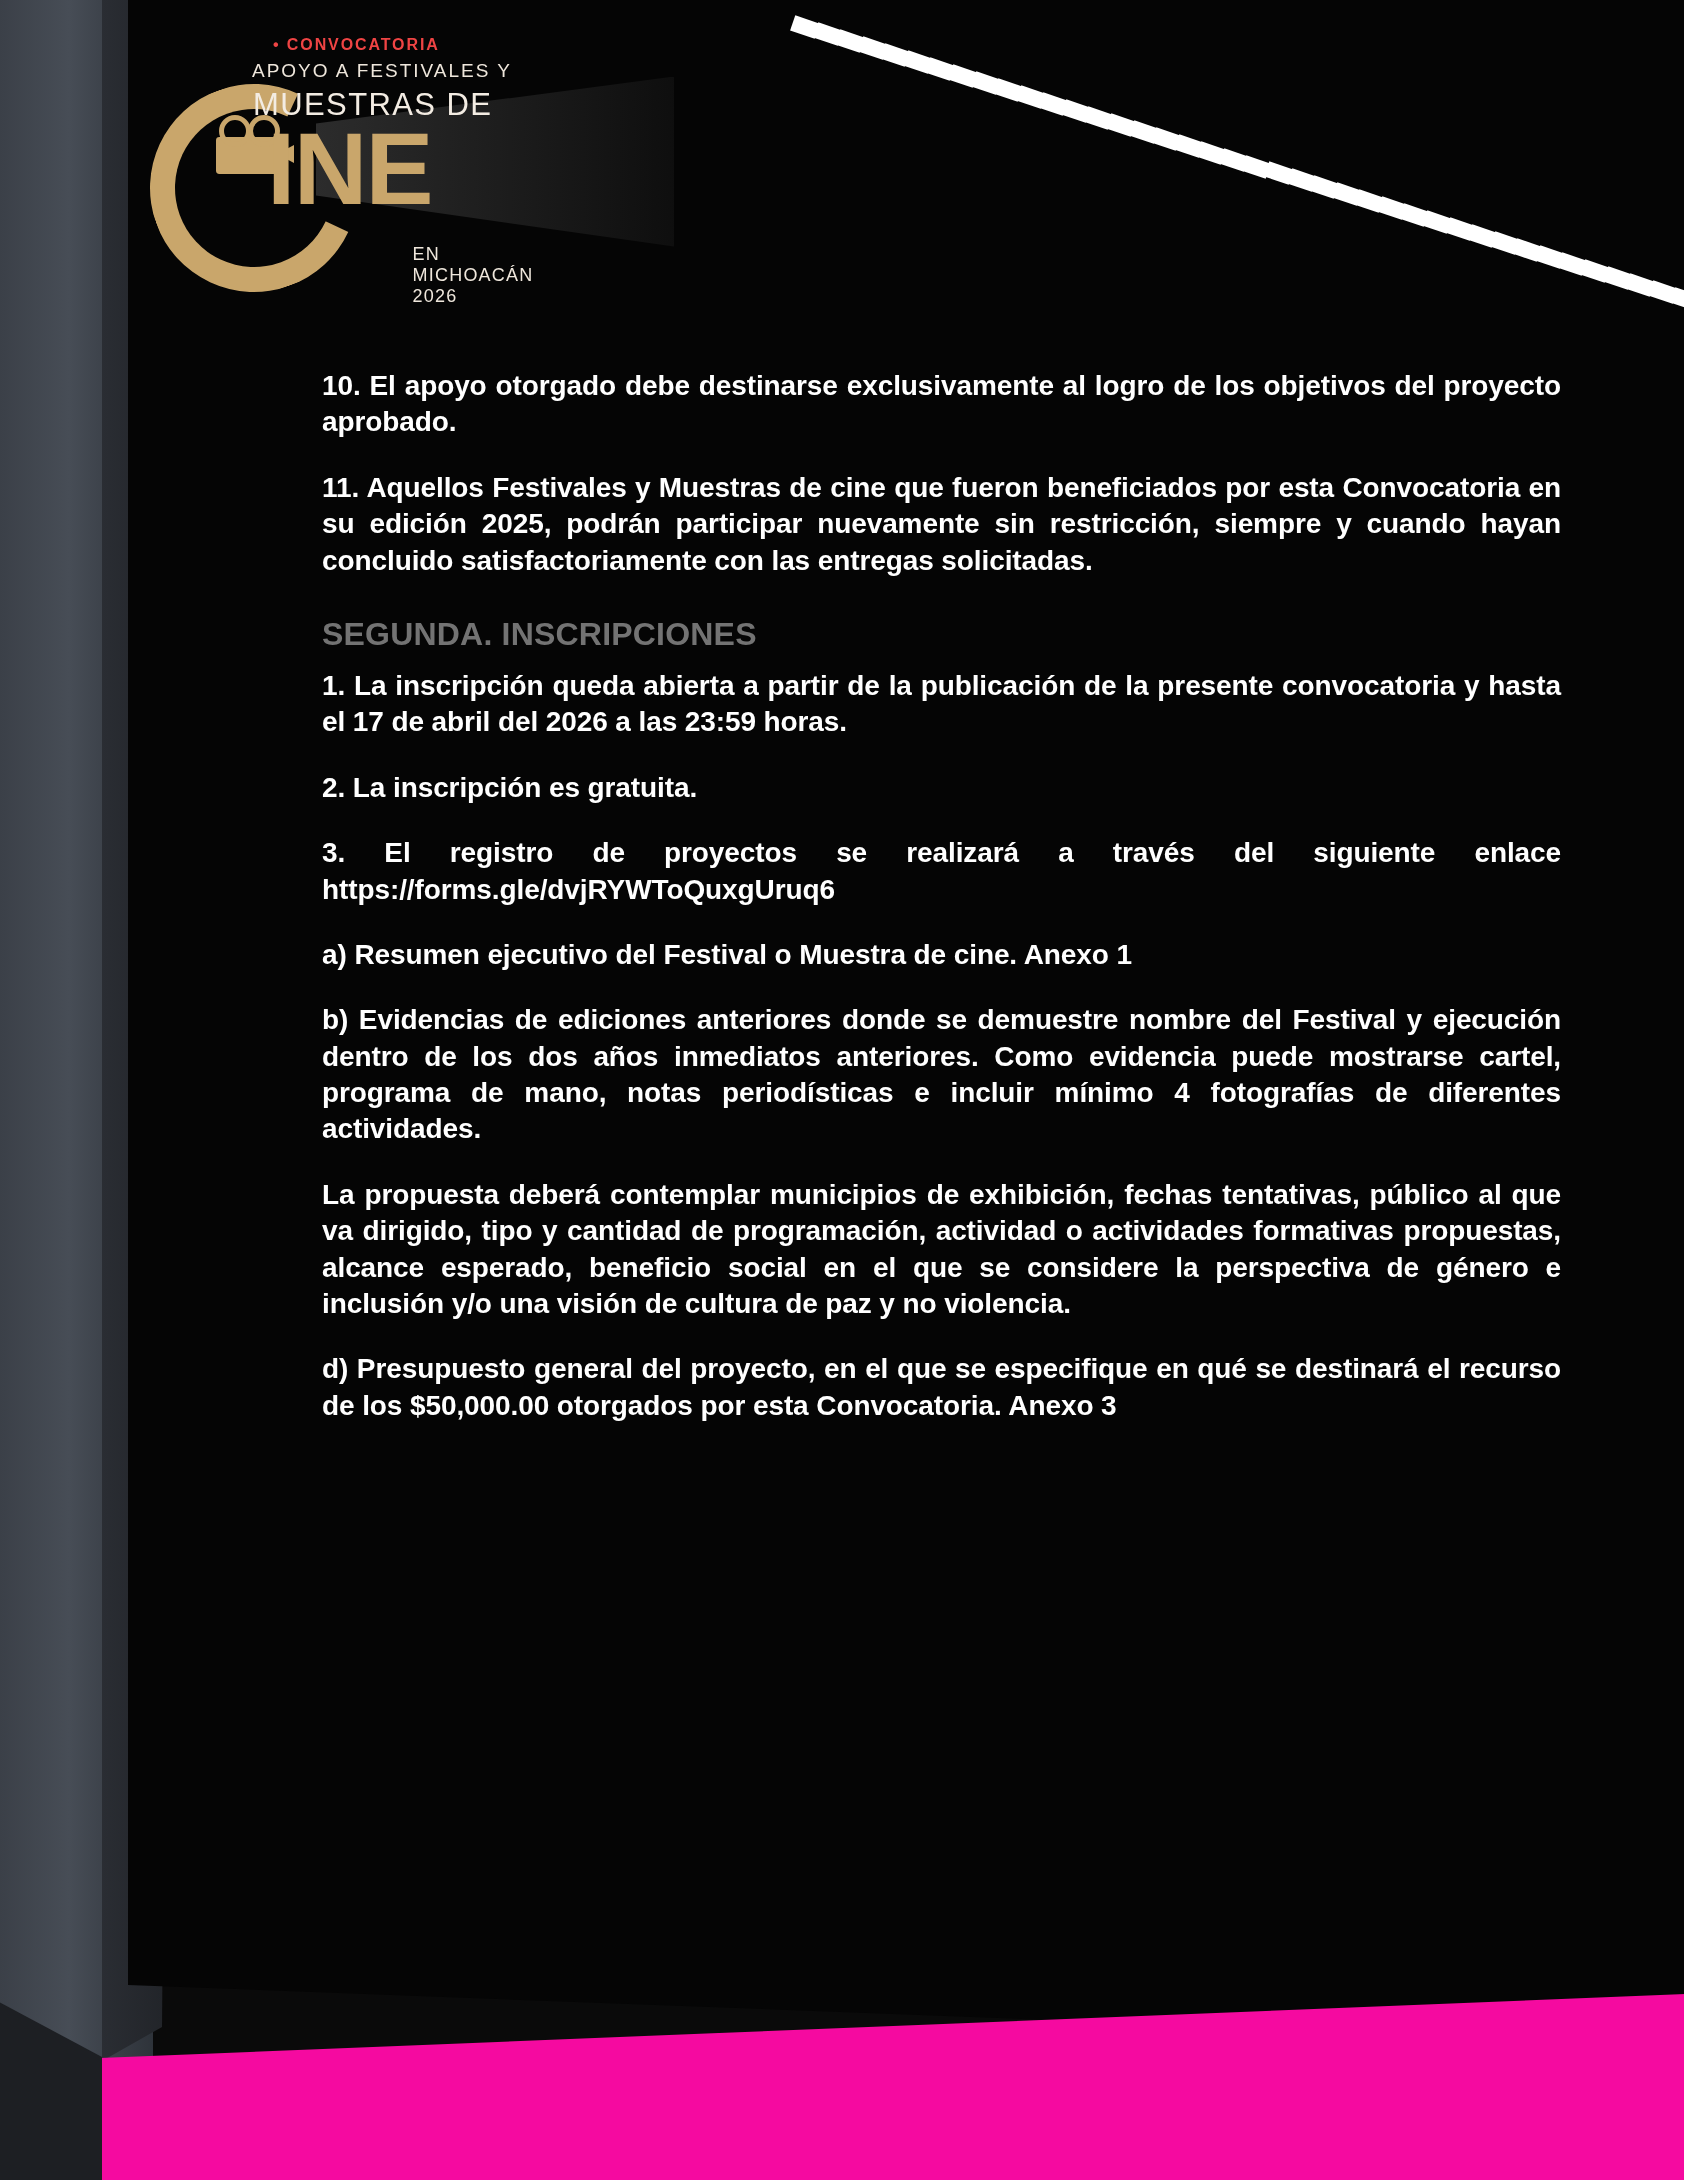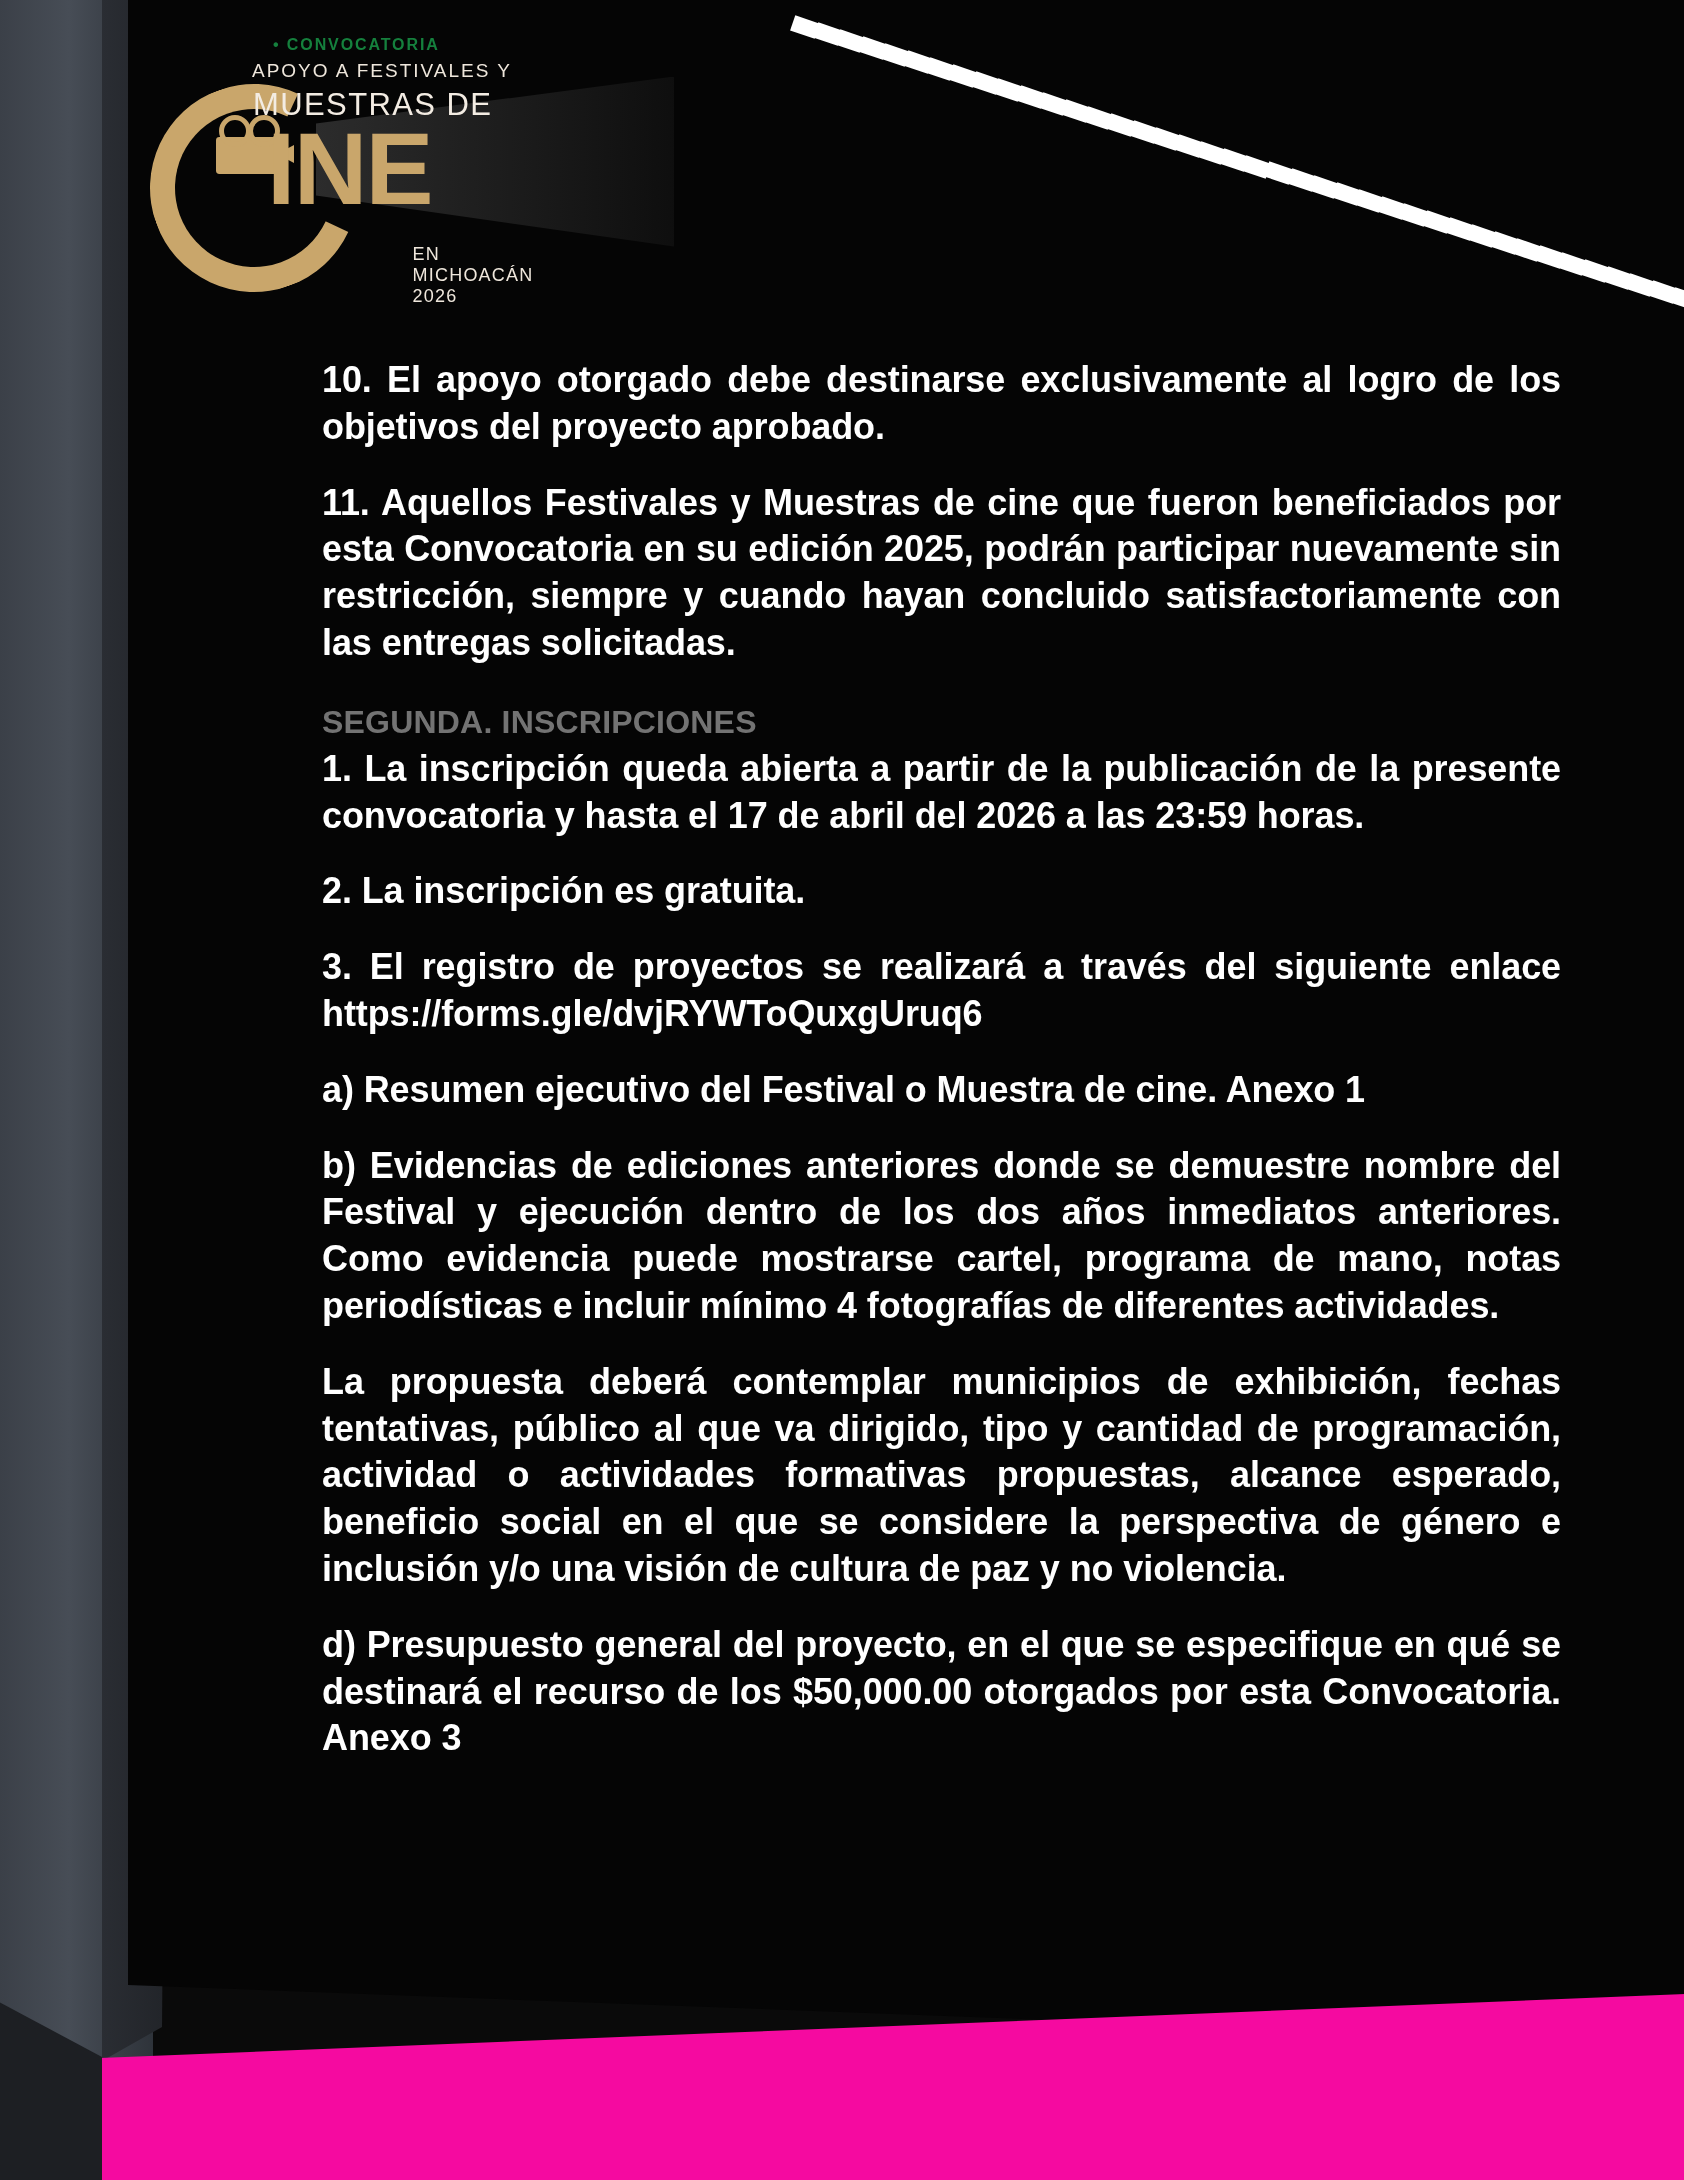--- a/index.html
+++ b/index.html
@@ -117,7 +117,7 @@
     position: absolute;
     left: 132px;
     top: 10.2px;
-    color: #15803d;
+    color: #ef4444;
     font-size: 16px;
     font-weight: 700;
     letter-spacing: 1.9px;

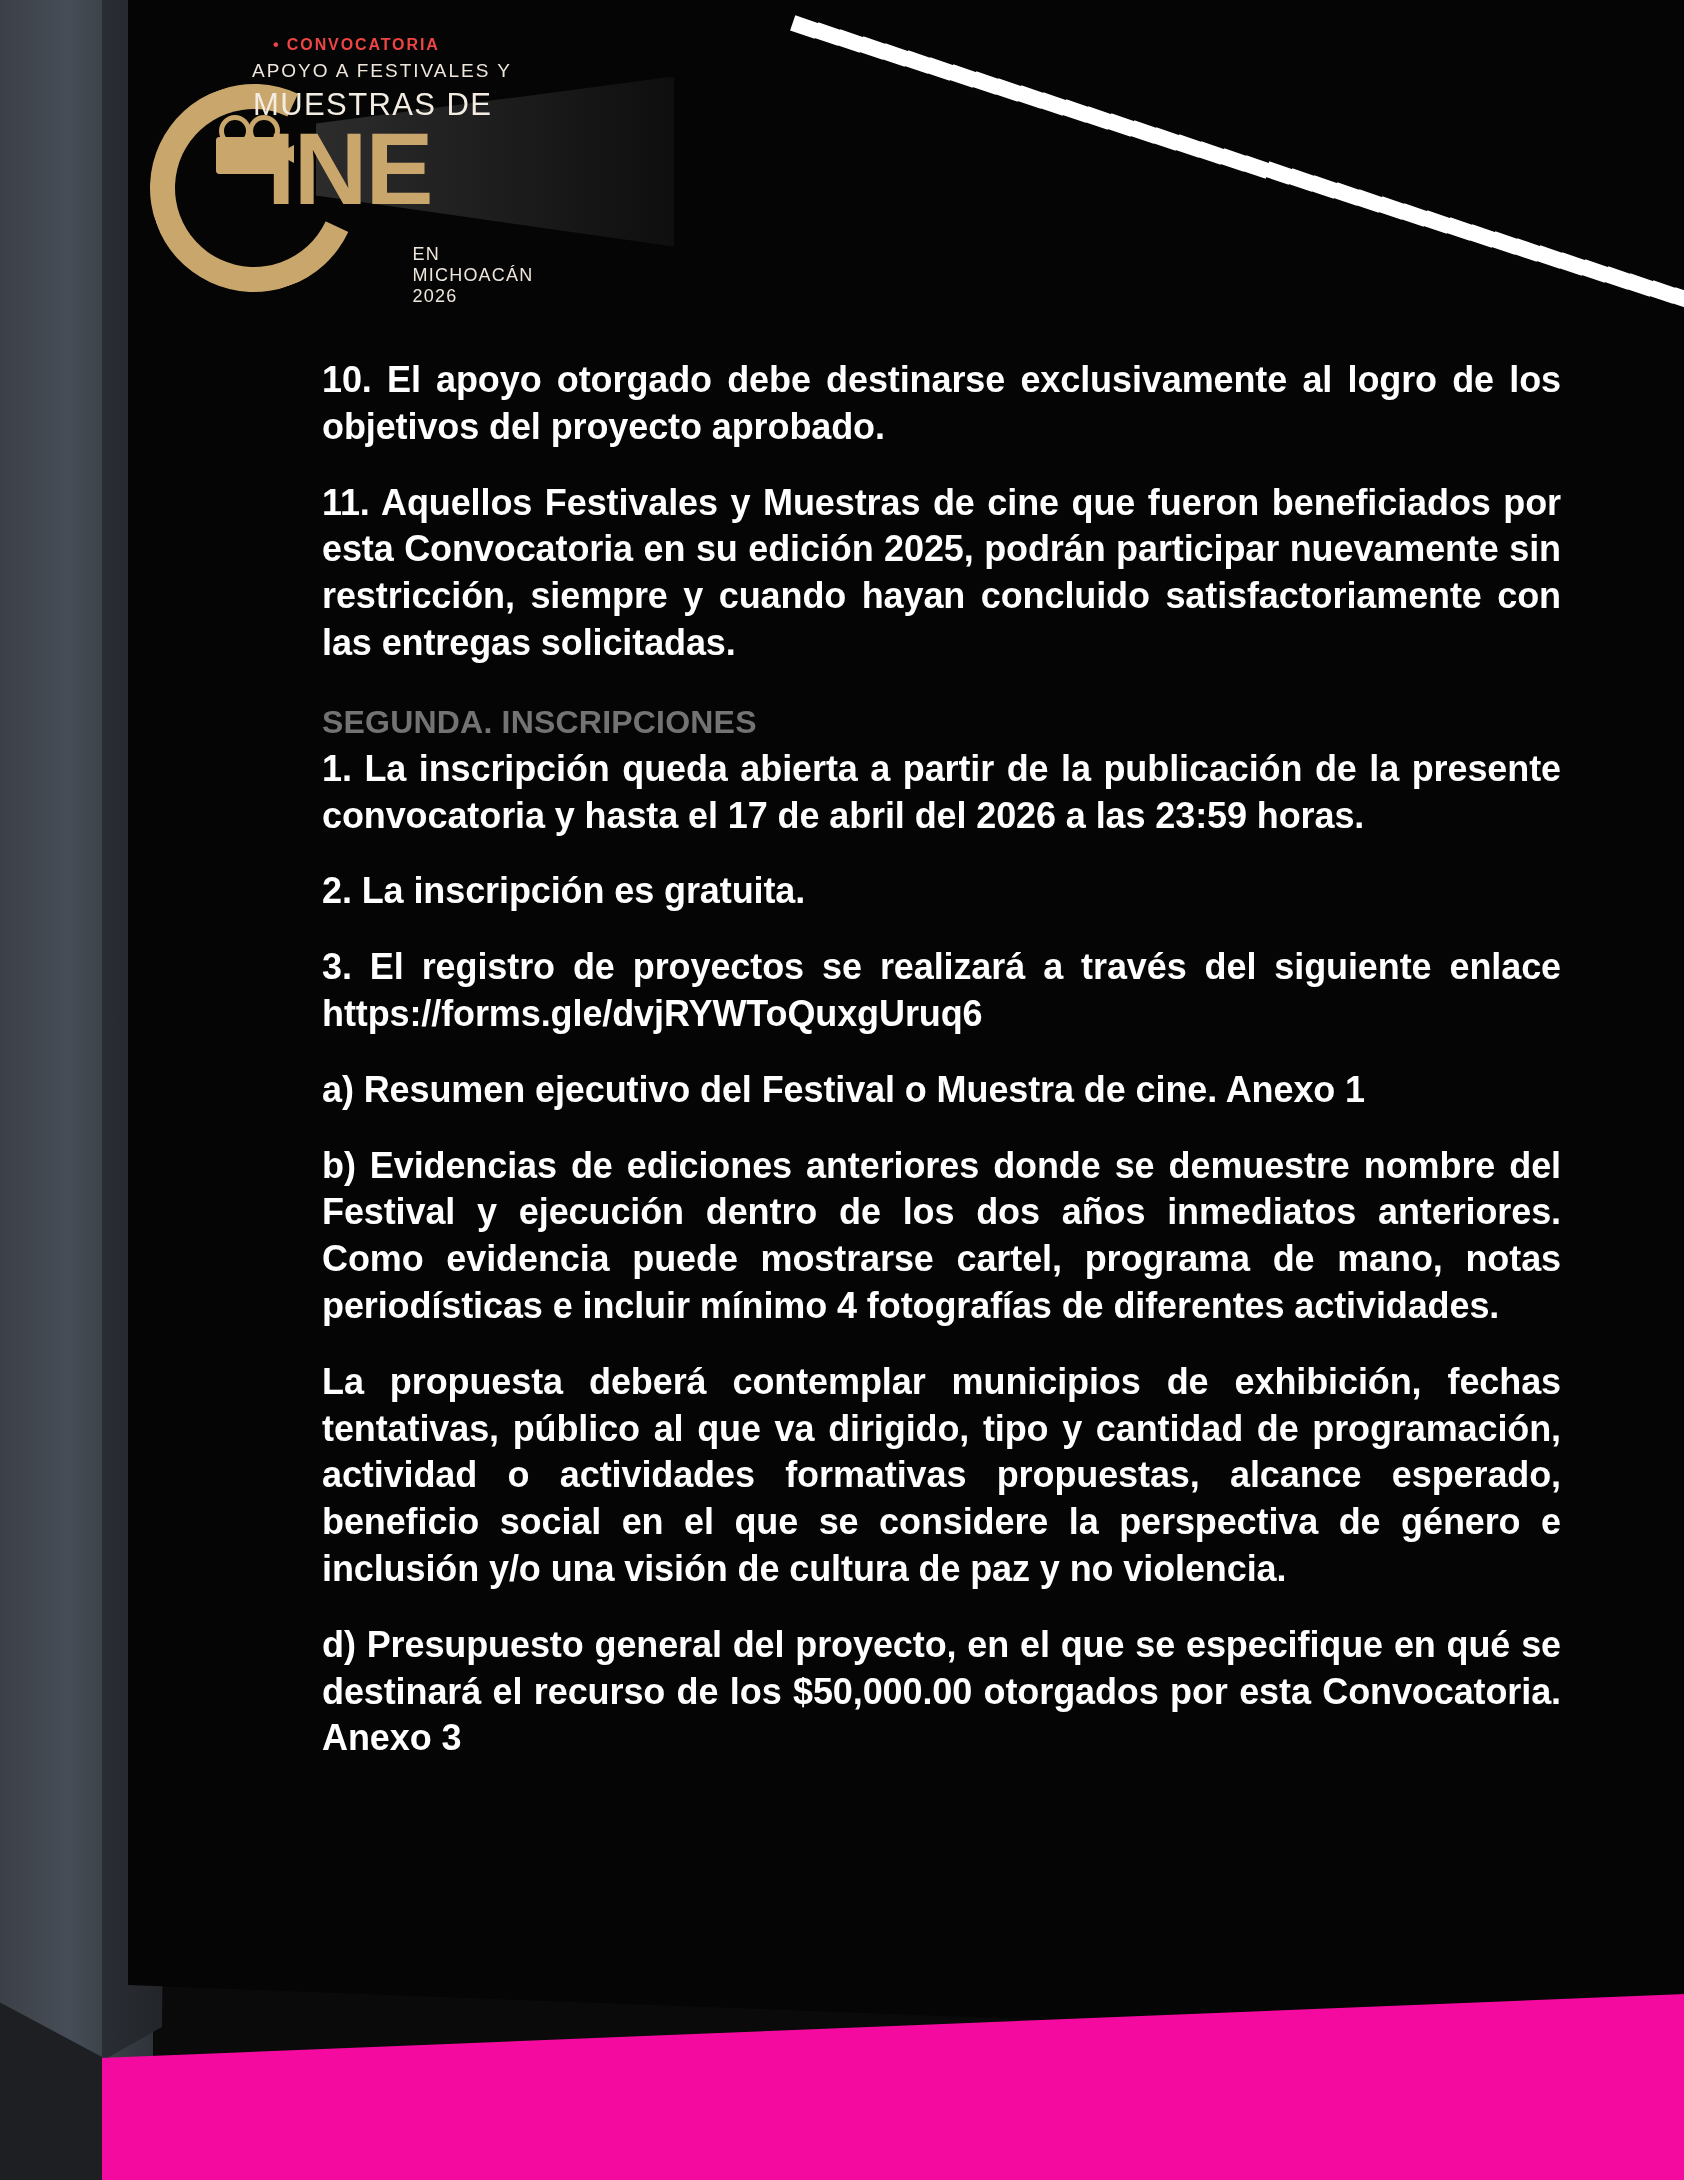--- a/index.html
+++ b/index.html
@@ -209,10 +209,10 @@
     color: #ffffff;
   }
   .p {
-    font-size: 36px;
+    font-size: 28px;
     font-weight: 700;
     line-height: 1.30;
-    margin: 4px 0 29px 0;
+    margin: 15px 0 29px 0;
     text-align: justify;
     letter-spacing: -0.1px;
   }

